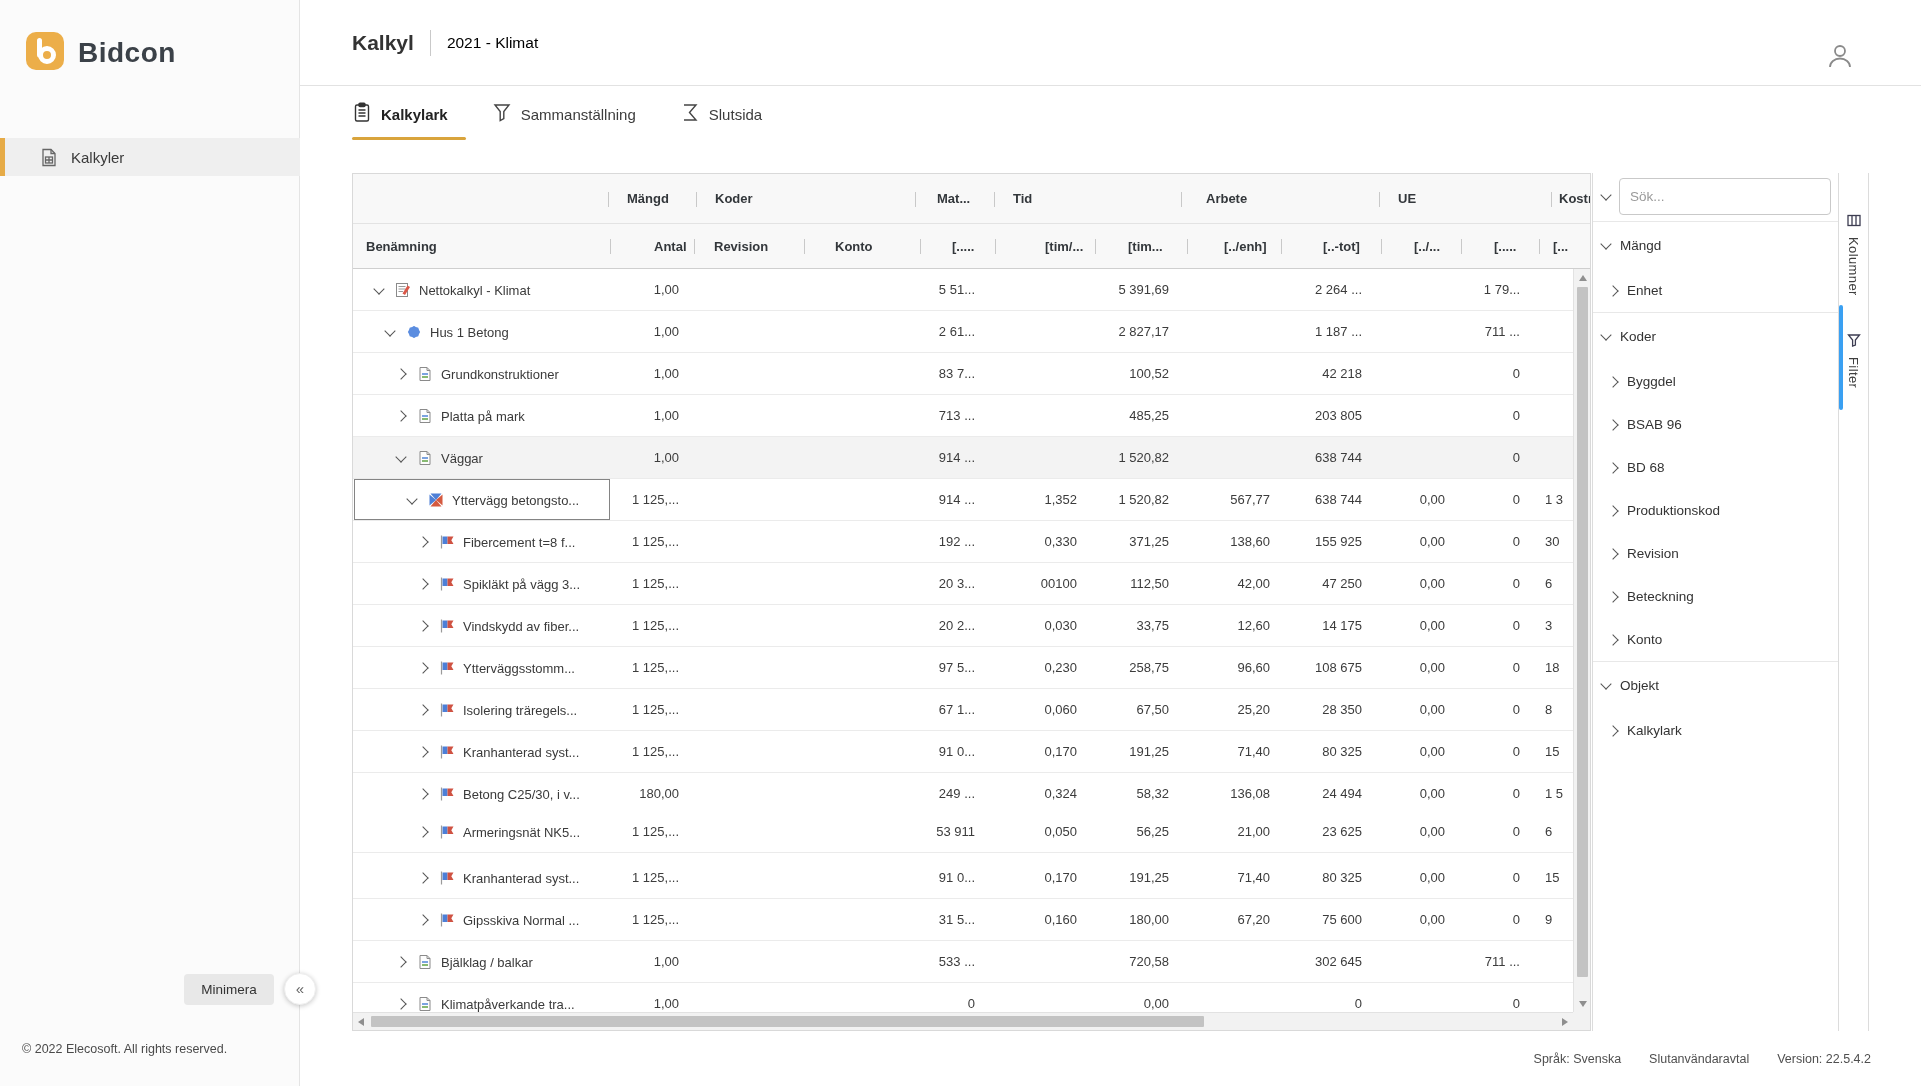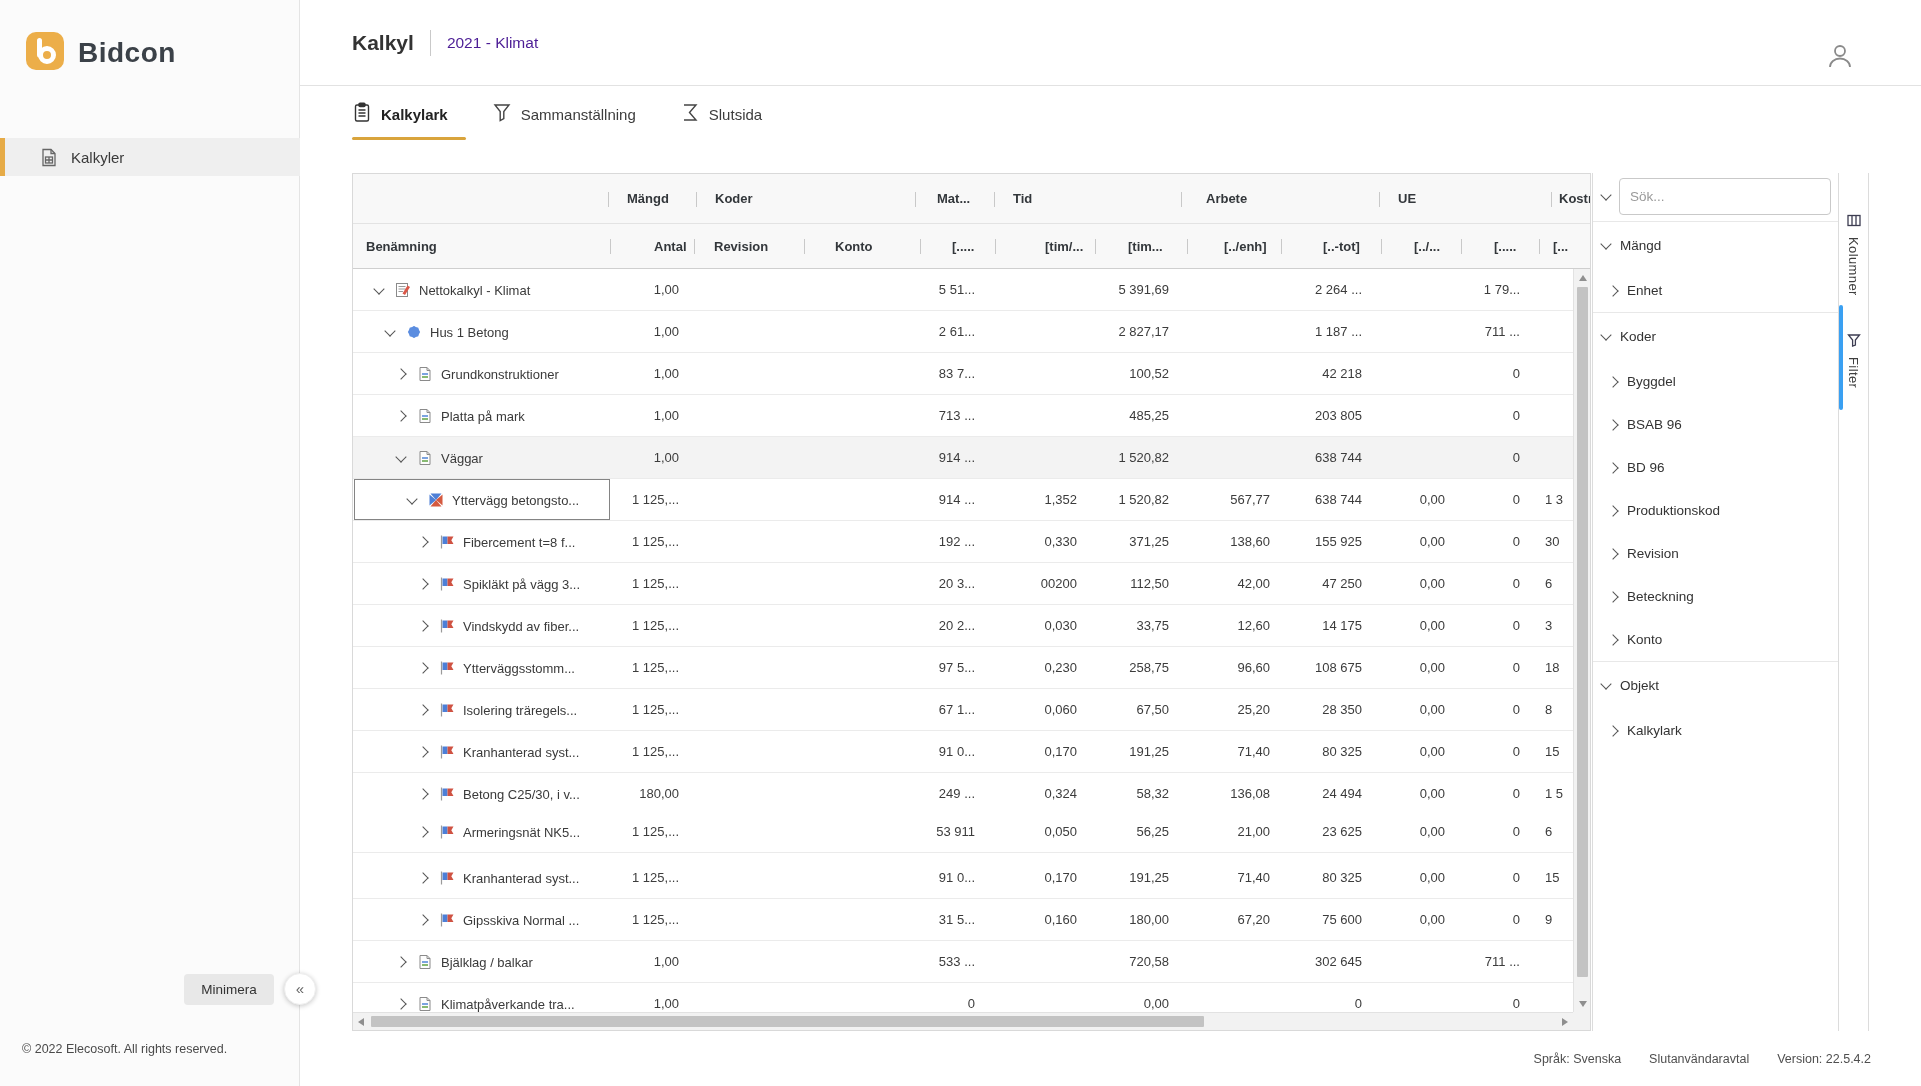--- a/index.html
+++ b/index.html
@@ -32,7 +32,7 @@
   .title-wrap { position:absolute; left:52px; top:0; height:86px; display:flex; align-items:center; }
   .page-title { font-size:21px; font-weight:bold; color:#333; }
   .title-div { width:1px; height:26px; background:#c9c9c9; margin:0 16px; }
-  .page-subtitle { font-size:15.5px; color:#4c1d95; }
+  .page-subtitle { font-size:15.5px; color:#000000; }
   .user-btn { position:absolute; left:1523px; top:40px; width:34px; height:34px;
     background:none; border:none; cursor:pointer; }
 

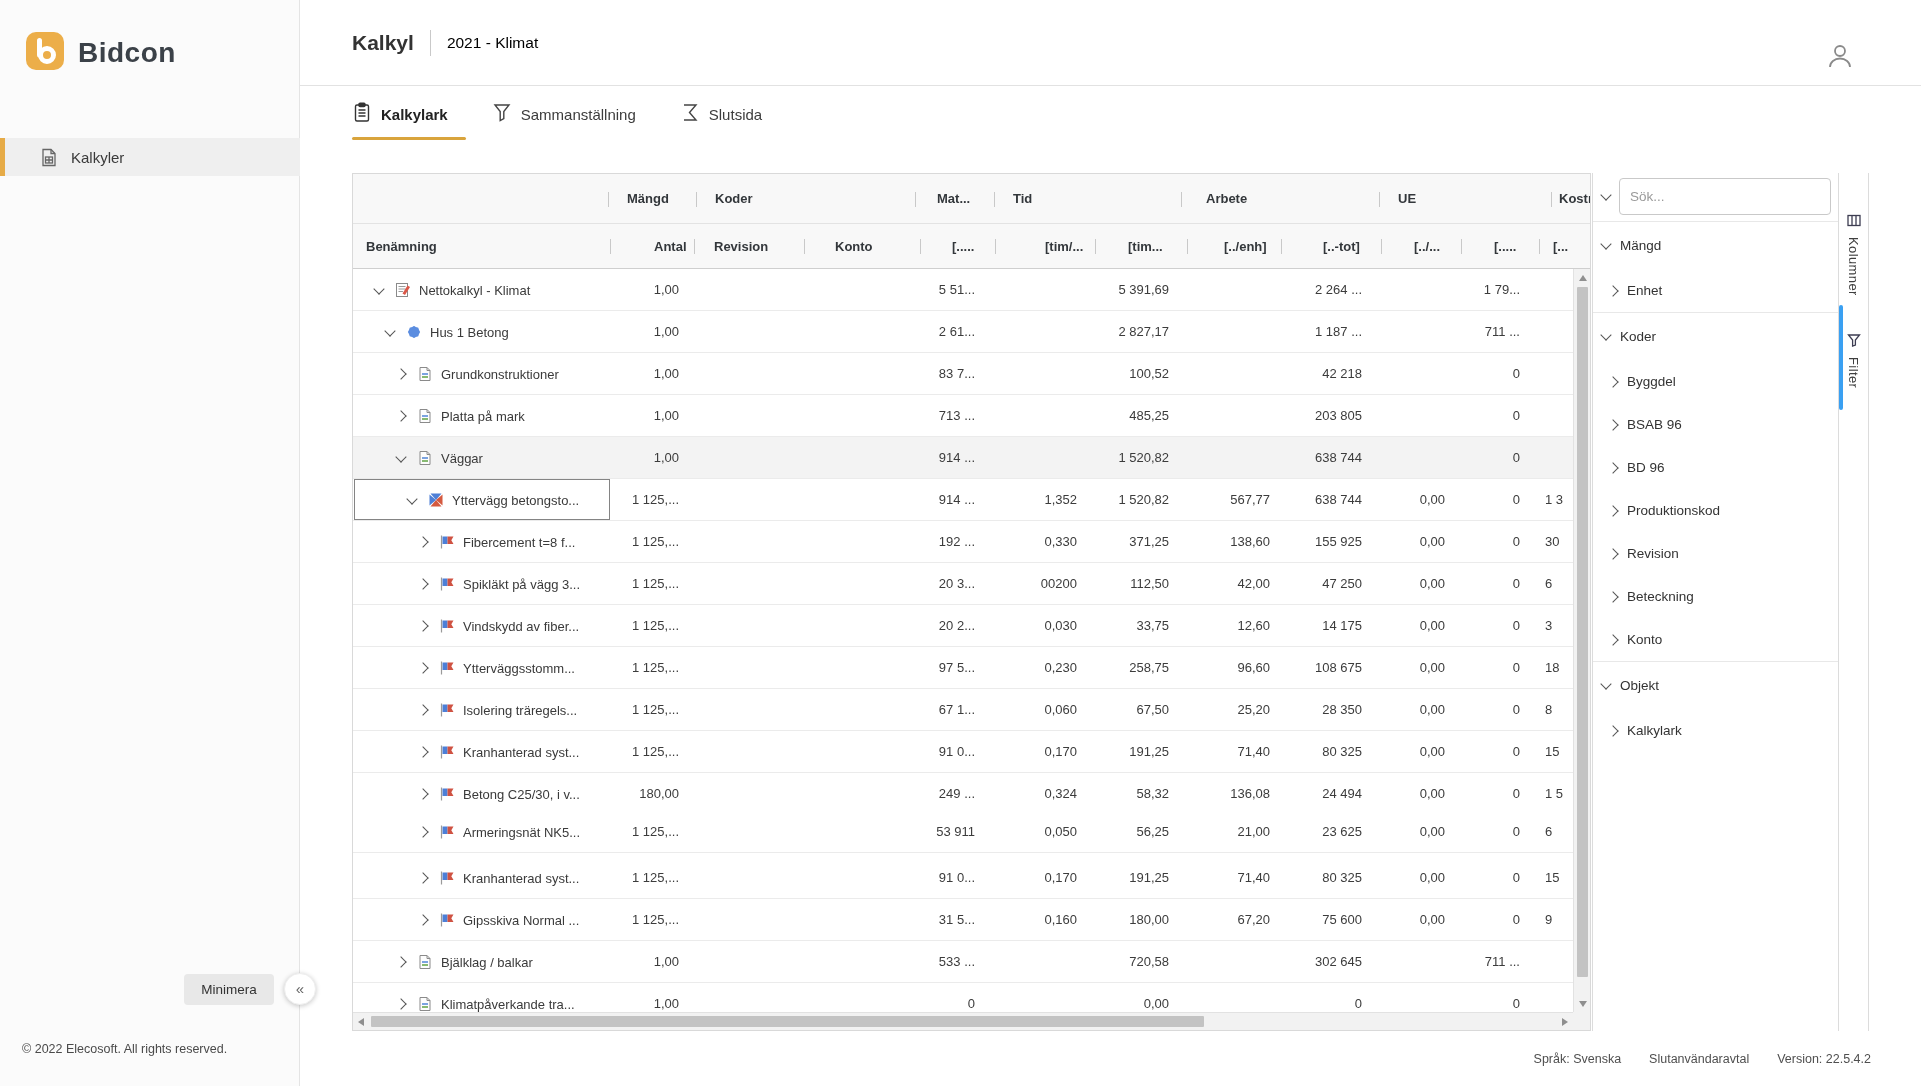--- a/index.html
+++ b/index.html
@@ -672,7 +672,7 @@
        </div>
         <div class="fchild">
          <span class="chev right"></span>
-         <span class="flabel">BD 96</span>
+         <span class="flabel">BD 68</span>
        </div>
         <div class="fchild">
          <span class="chev right"></span>

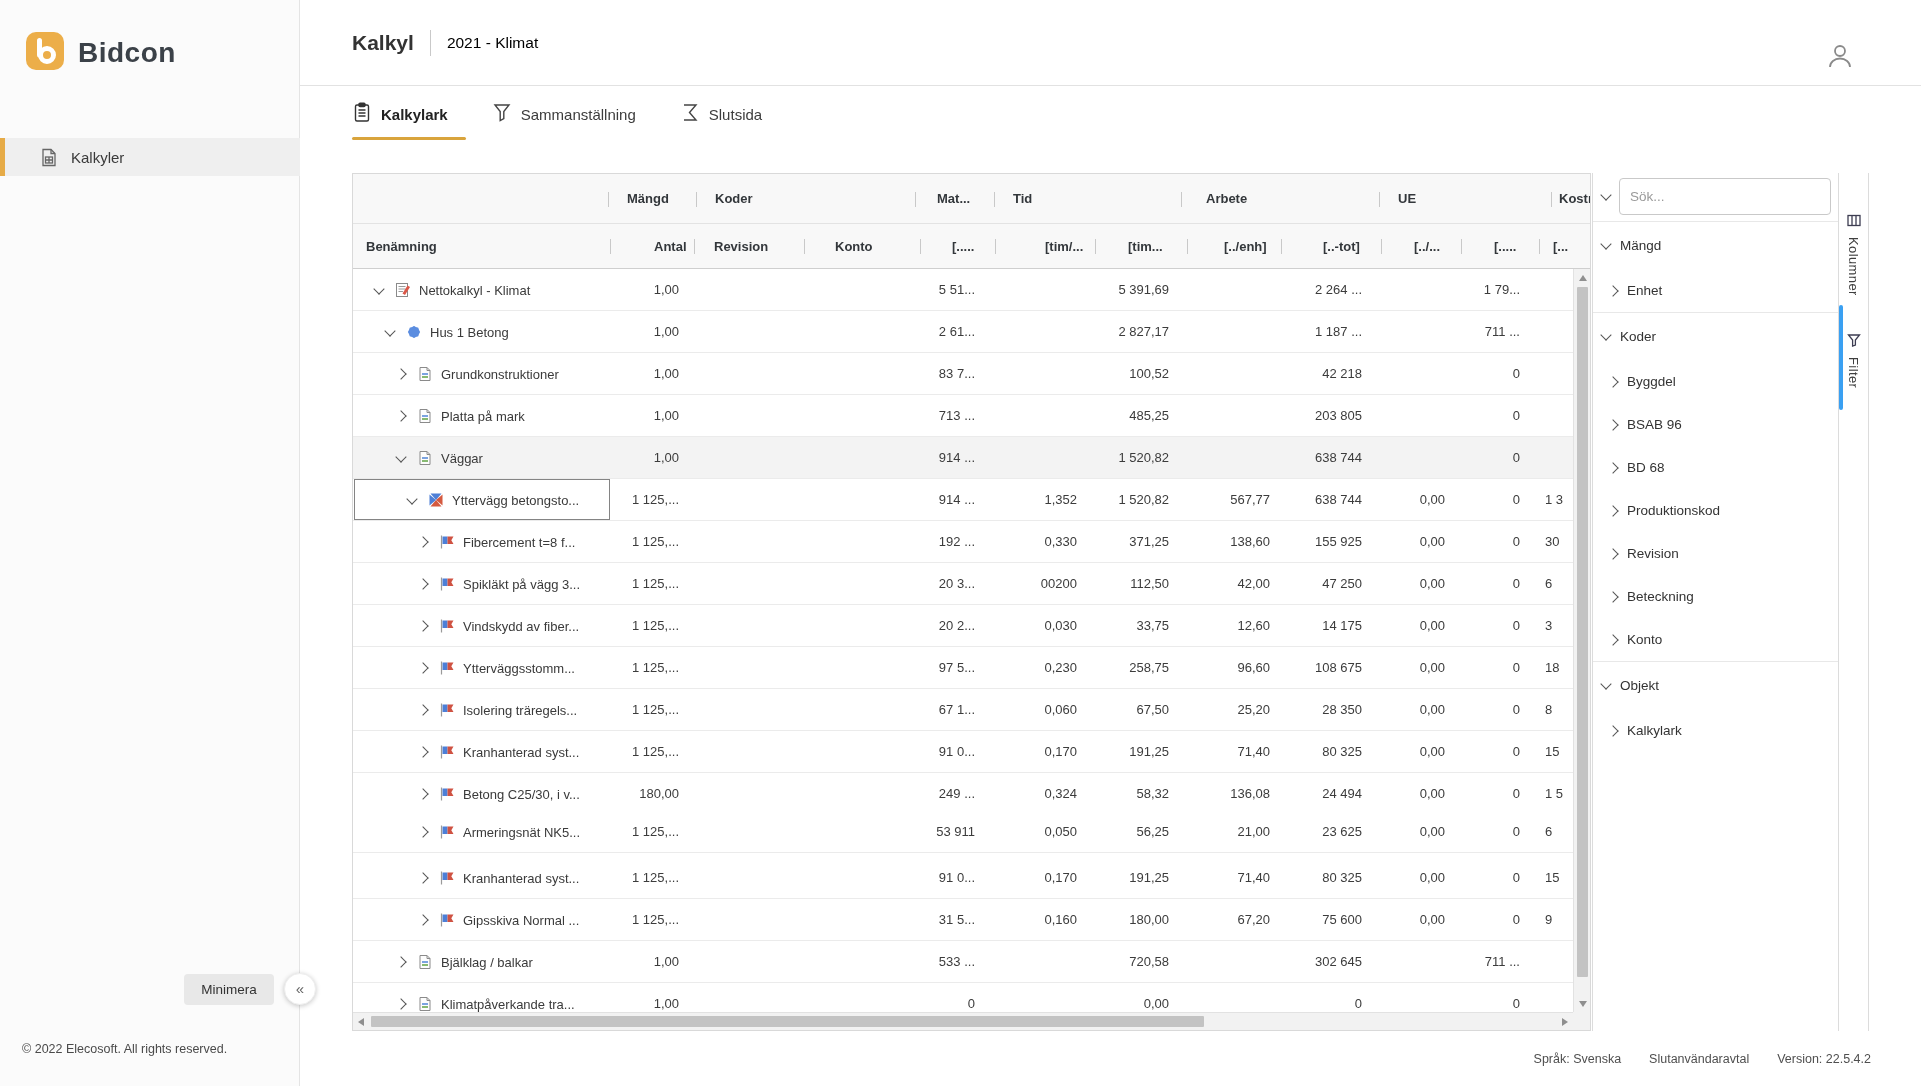--- a/index.html
+++ b/index.html
@@ -399,7 +399,7 @@
     </span>
           <span class="num" style="right:894px">1 125,...</span>
           <span class="num" style="right:598px">20 3...</span>
-          <span class="num" style="right:496px">00200</span>
+          <span class="num" style="right:496px">00100</span>
           <span class="num" style="right:404px">112,50</span>
           <span class="num" style="right:303px">42,00</span>
           <span class="num" style="right:211px">47 250</span>

